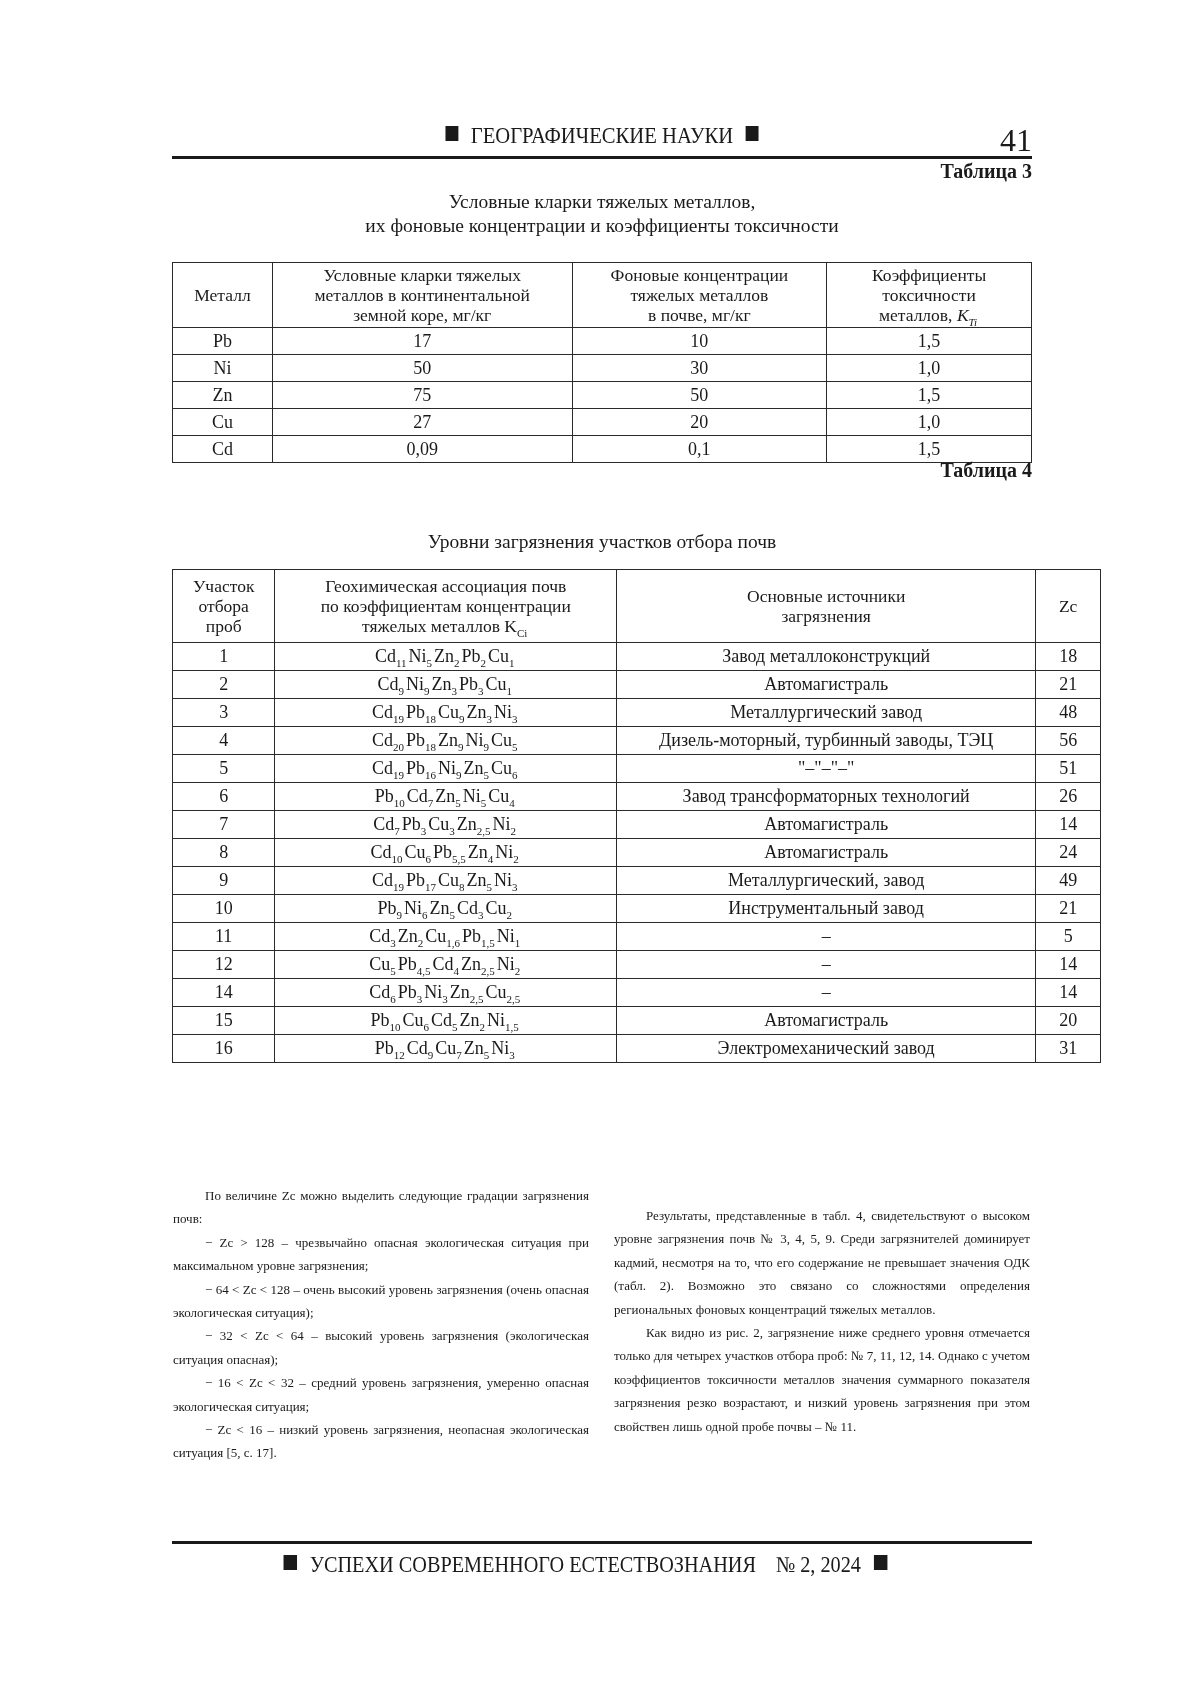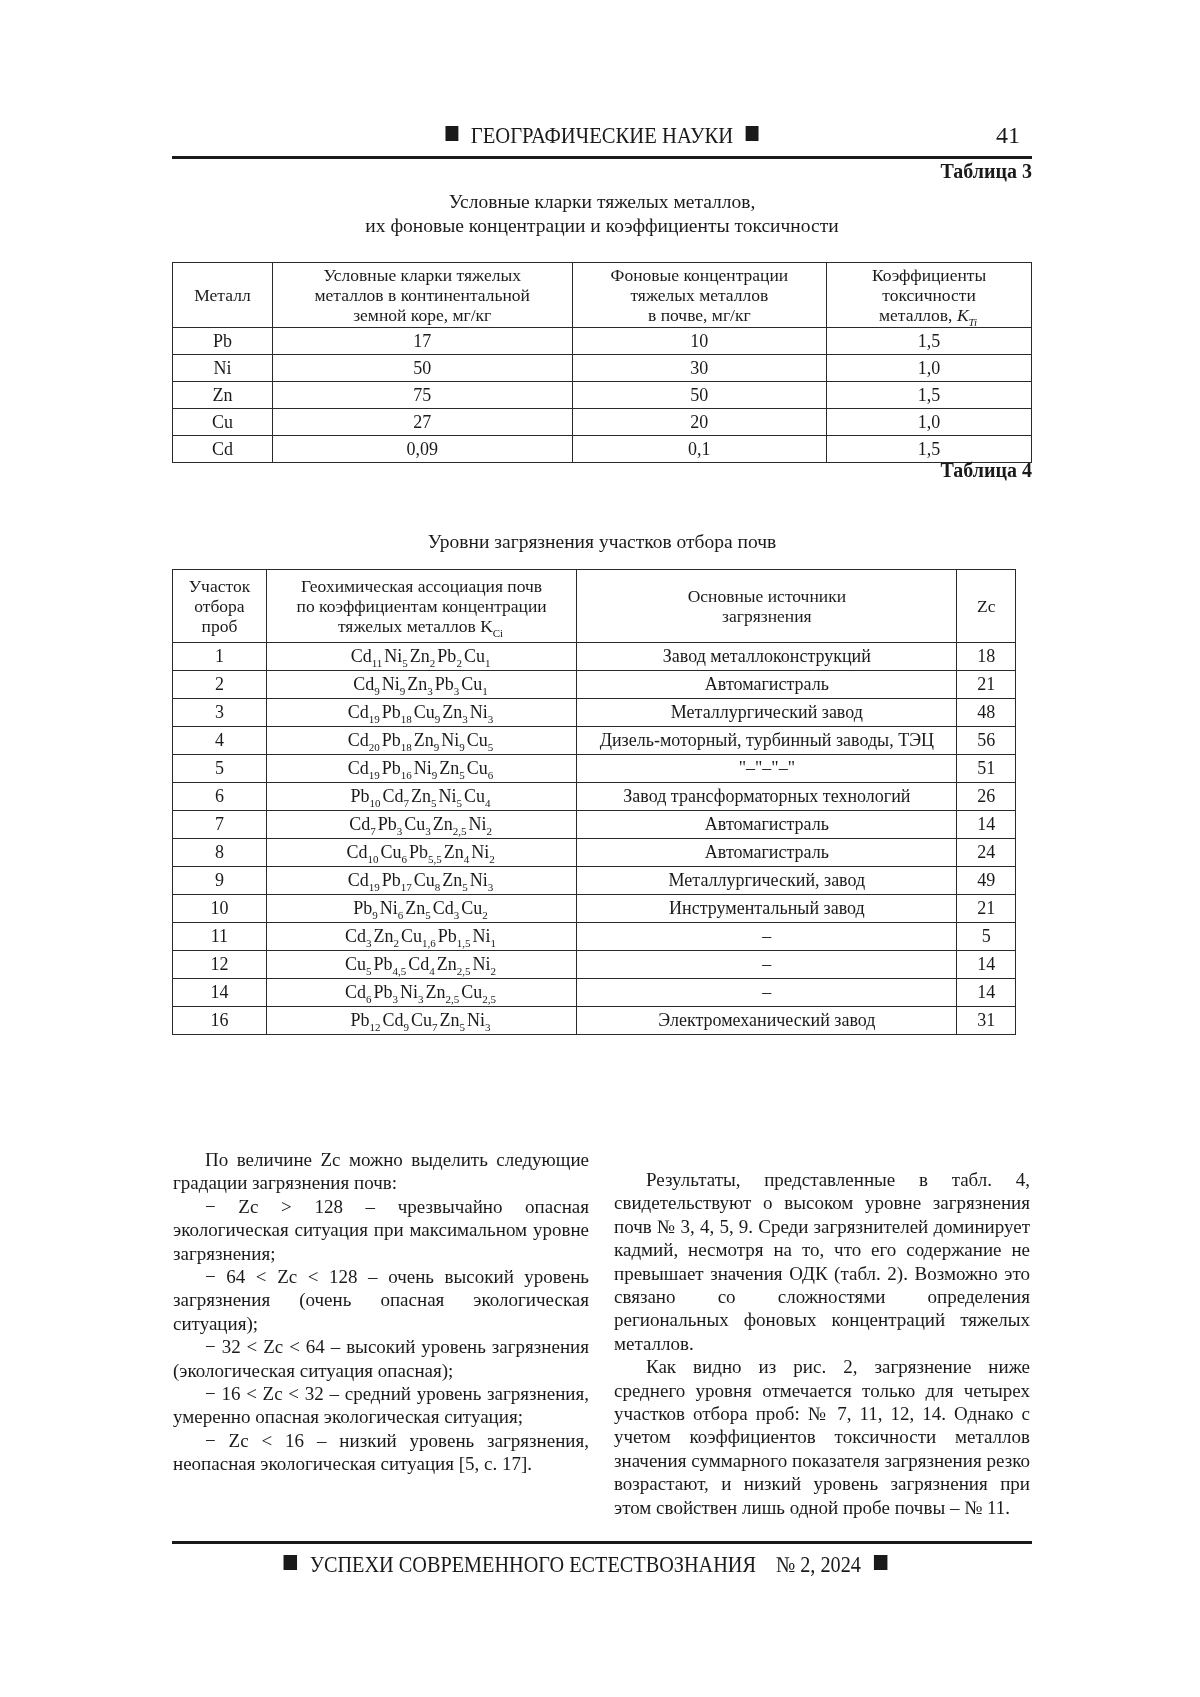--- a/index.html
+++ b/index.html
@@ -8,7 +8,7 @@
   .header { position: absolute; left: 172px; top: 118px; width: 860px; height: 40px; }
   .header .center { position: absolute; left: 0; right: 0; top: 4px; text-align: center; font-size: 24px; letter-spacing: 0px; transform: scaleX(0.86); transform-origin: center; }
   .sq { display: inline-block; width: 15px; height: 15px; background: #1a1a1a; vertical-align: 2px; margin: 0 14px; }
-  .header .pageno { position: absolute; right: 12px; top: 4px; font-size: 24px; margin-left: 28px; }
+  .header .pageno { position: absolute; right: 0; top: 4px; font-size: 32px; margin-left: 28px; }
   .rule-top { position: absolute; left: 172px; top: 156px; width: 860px; height: 3px; background: #1a1a1a; }
 
   .table-label { position: absolute; right: 168px; font-weight: bold; font-size: 20px; }

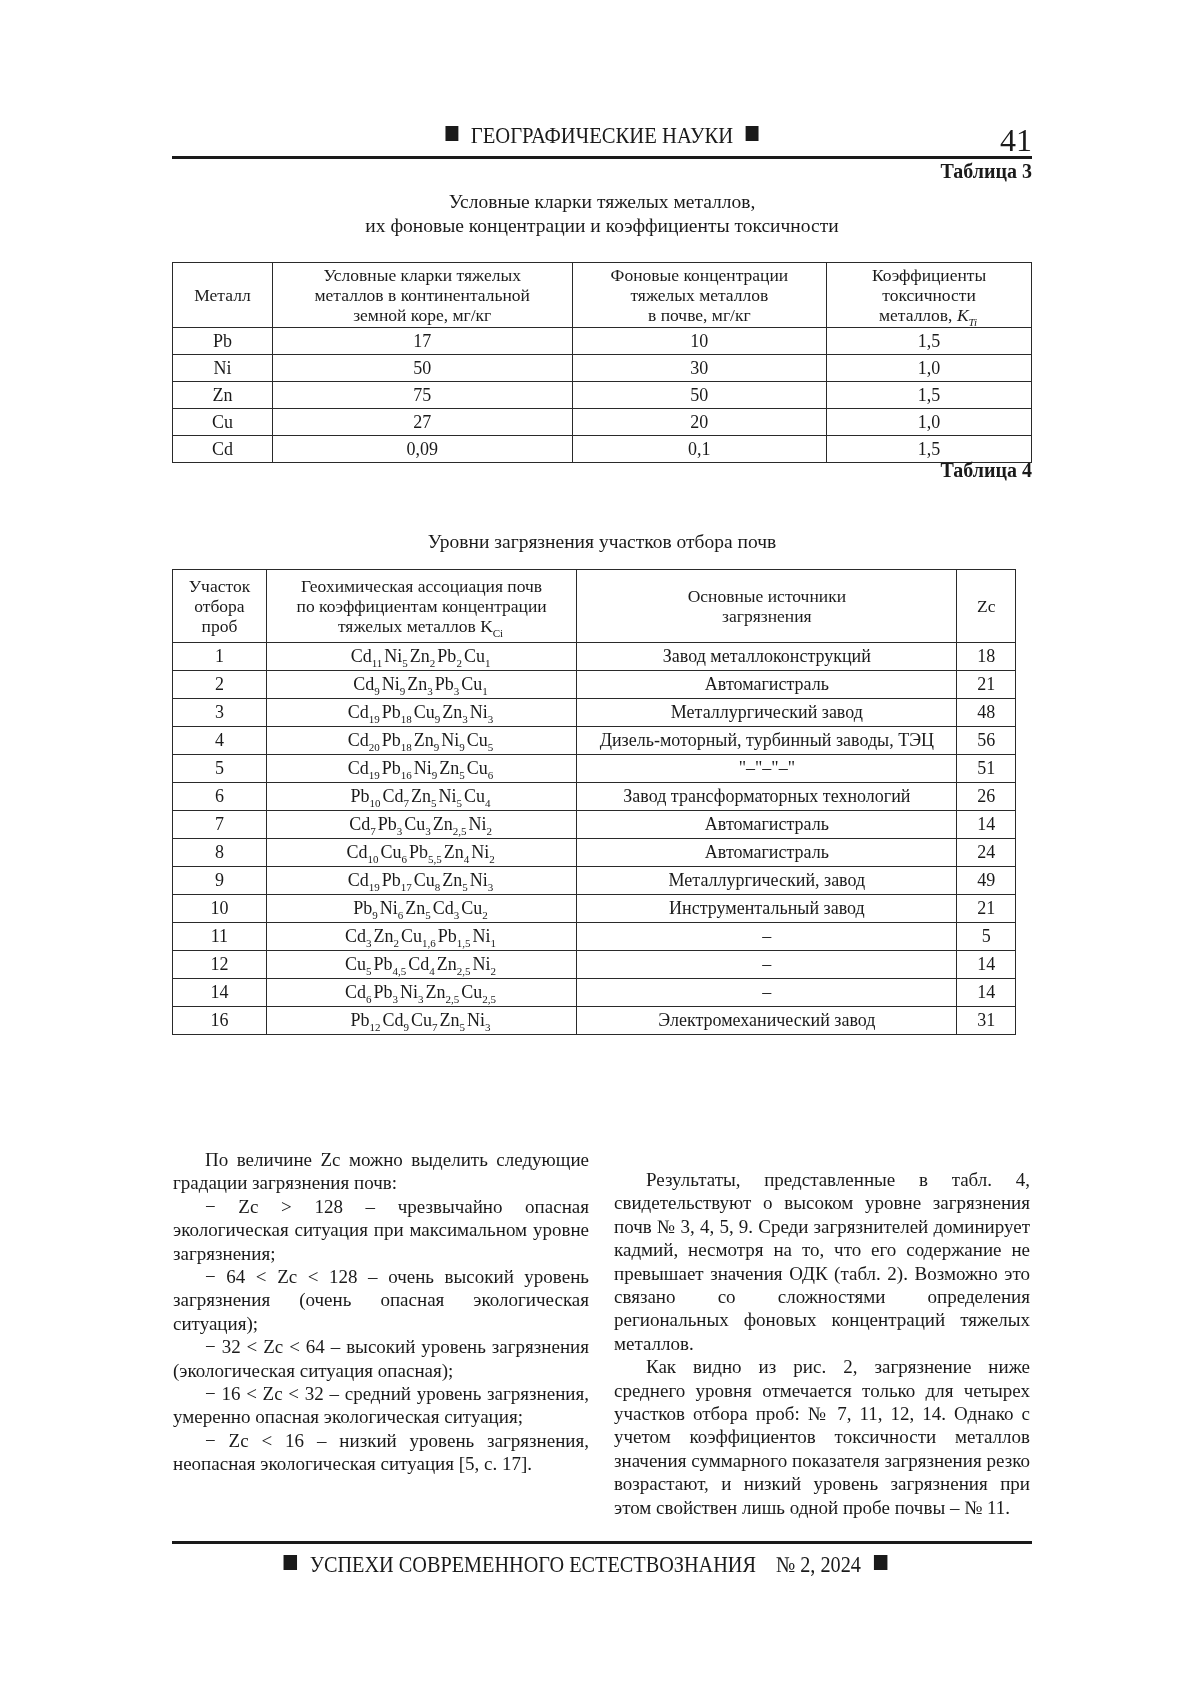--- a/index.html
+++ b/index.html
@@ -22,7 +22,7 @@
   #t3 { left: 172px; top: 262px; width: 860px; }
   #t3 th { height: 64px; }
 
-  #t4 { left: 172px; top: 569px; width: 844px; }
+  #t4 { left: 172px; top: 569px; width: 929px; }
   #t4 th { height: 72px; }
   #t4 td { height: 27px; line-height: 27px; }
 

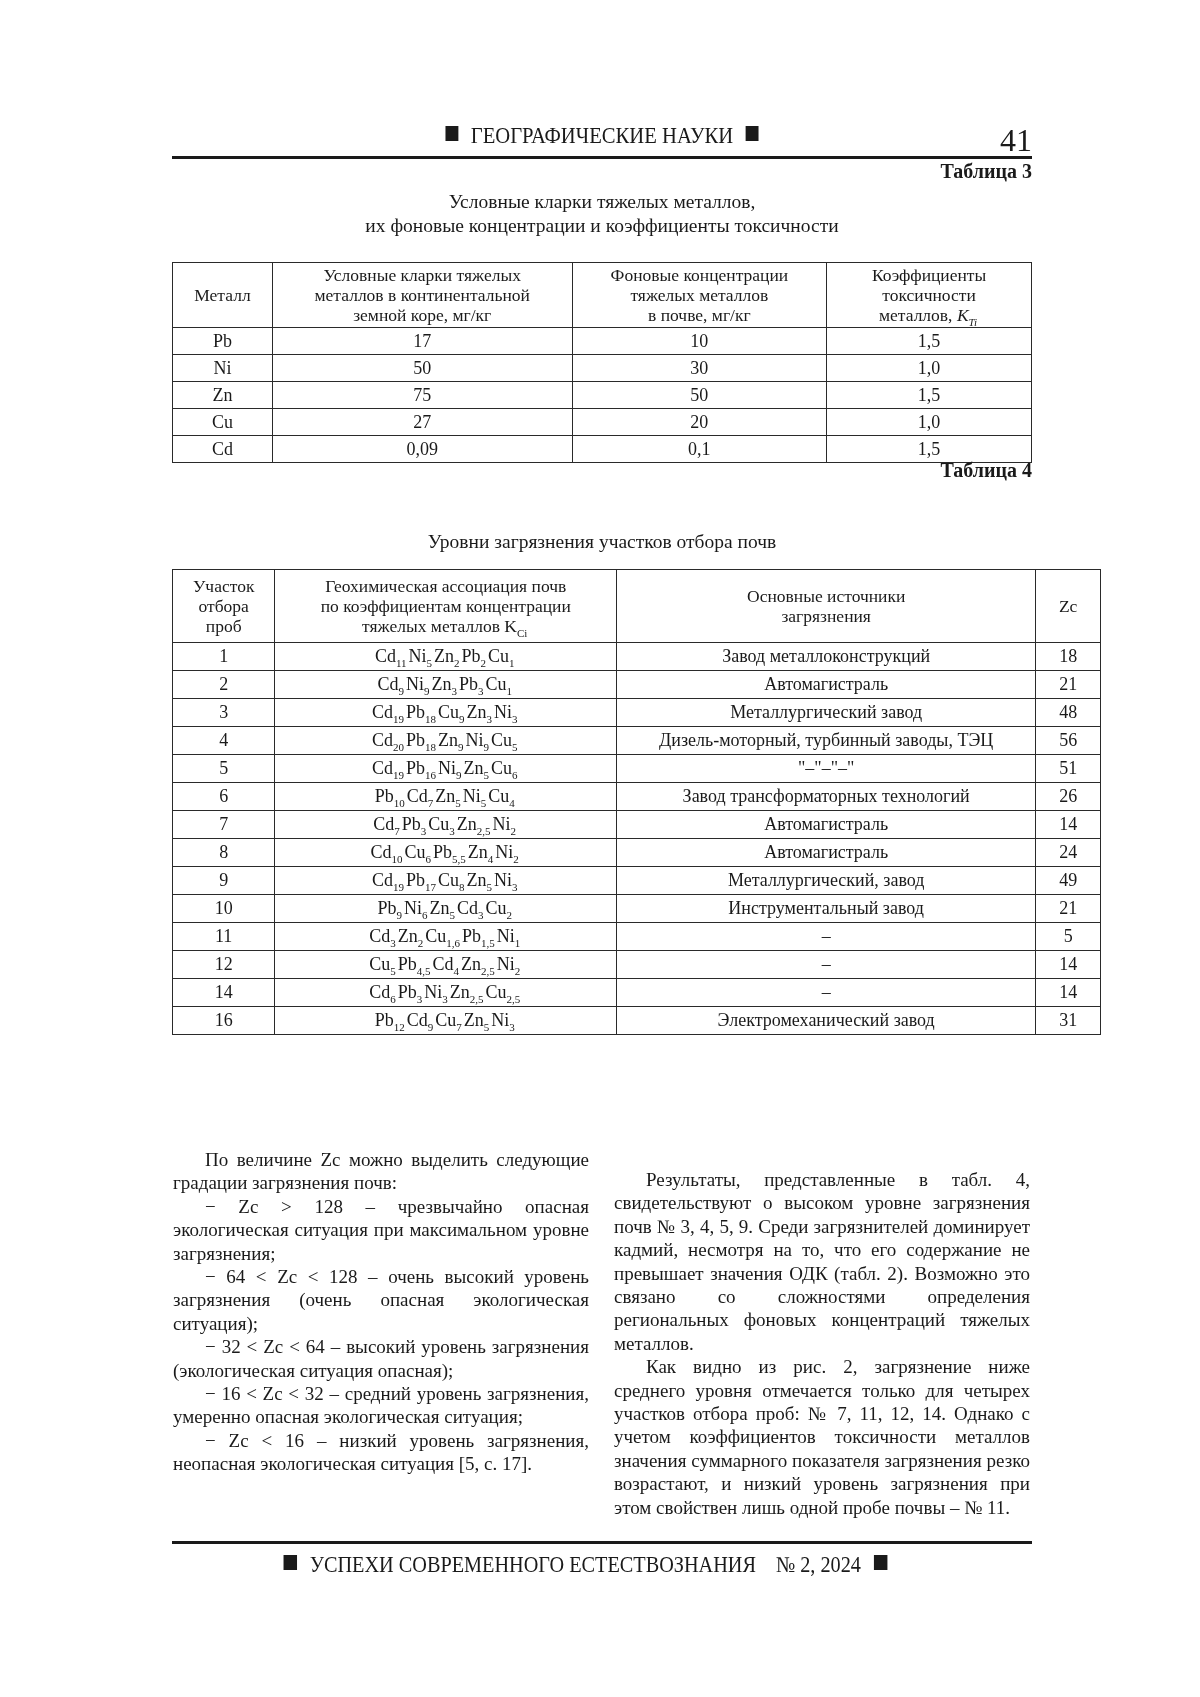--- a/index.html
+++ b/index.html
@@ -225,6 +225,12 @@
         <td><span>Cd</span><sub>6</sub><span>Pb</span><sub>3</sub><span>Ni</span><sub>3</sub><span>Zn</span><sub>2,5</sub><span>Cu</span><sub>2,5</sub></td>
         <td>–</td>
         <td>14</td>
+      </tr>
+      <tr>
+        <td>15</td>
+        <td><span>Pb</span><sub>10</sub><span>Cu</span><sub>6</sub><span>Cd</span><sub>5</sub><span>Zn</span><sub>2</sub><span>Ni</span><sub>1,5</sub></td>
+        <td>Автомагистраль</td>
+        <td>20</td>
       </tr>
       <tr>
         <td>16</td>

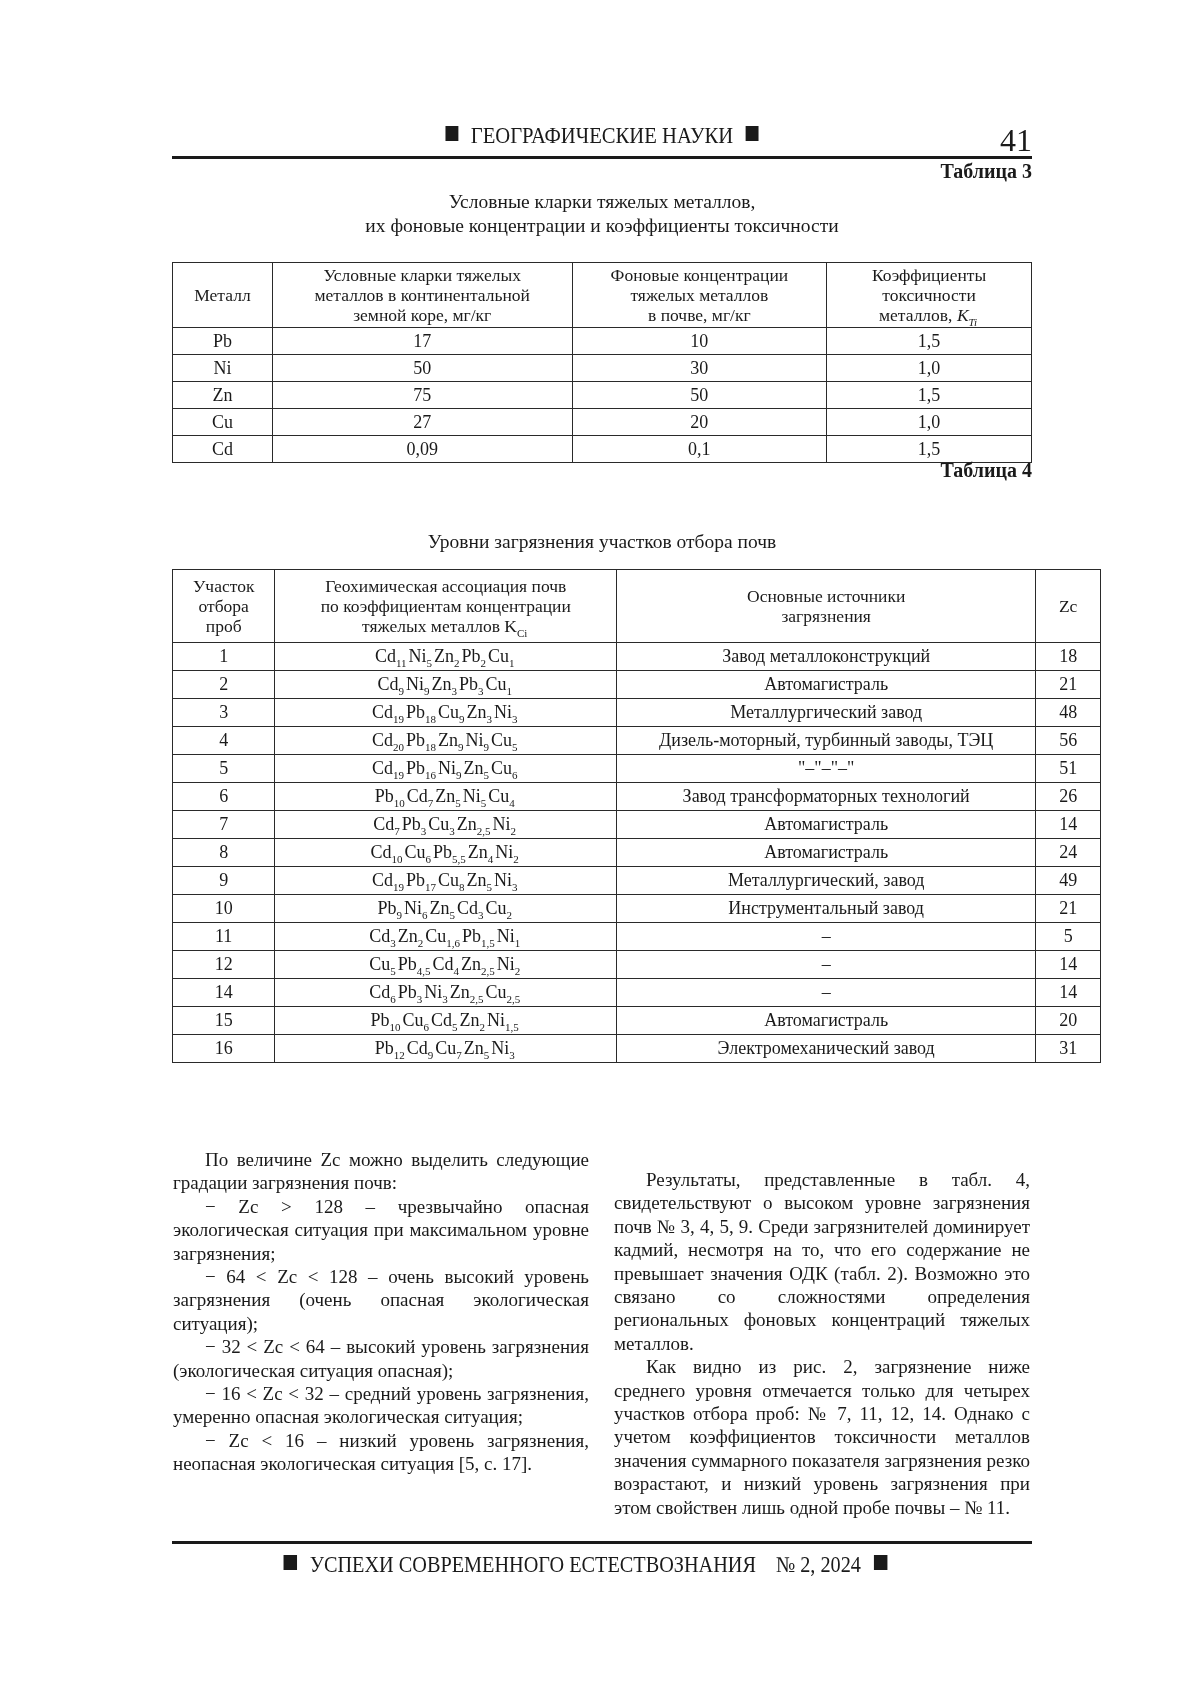--- a/index.html
+++ b/index.html
@@ -29,7 +29,7 @@
   sub { font-size: 11px; vertical-align: -5px; line-height: 0; margin-right: 2px; }
   .ital { font-style: italic; }
 
-  .col { position: absolute; top: 1148px; width: 416px; font-size: 19px; line-height: 23.4px; text-align: justify; }
+  .col { position: absolute; top: 1184px; width: 416px; font-size: 13px; line-height: 23.4px; text-align: justify; }
   .col p { margin: 0; }
   .col .indent { text-indent: 32px; }
   #col-left { left: 173px; }

